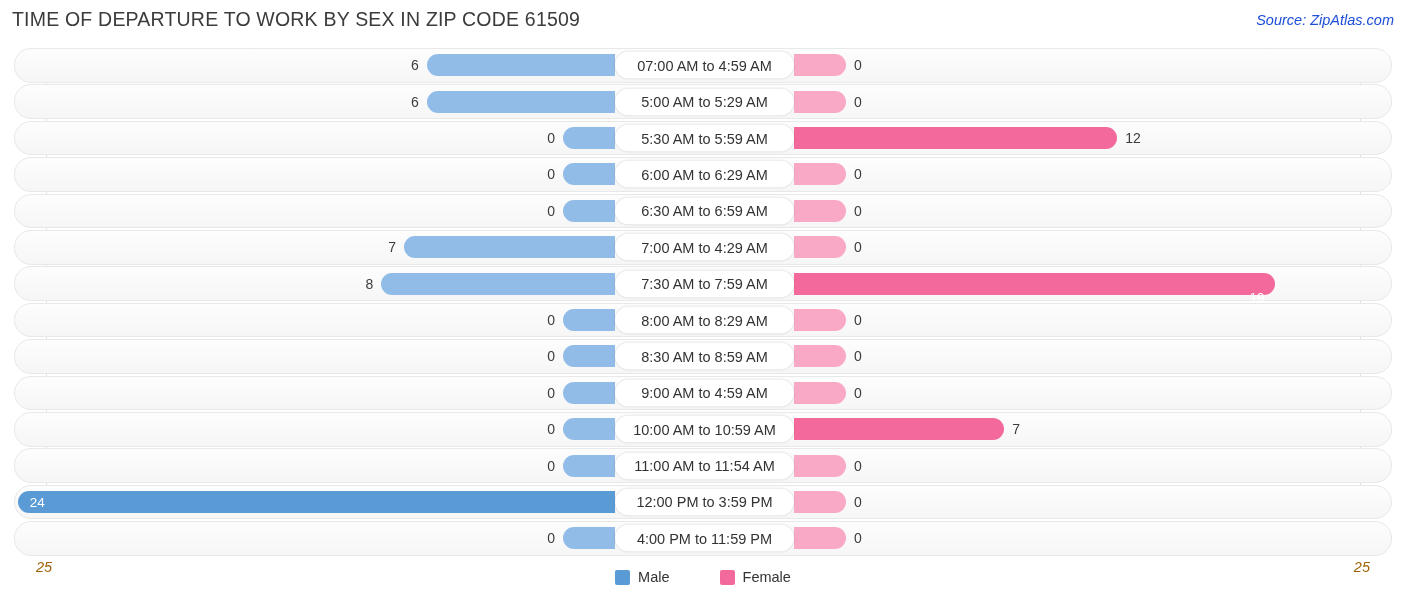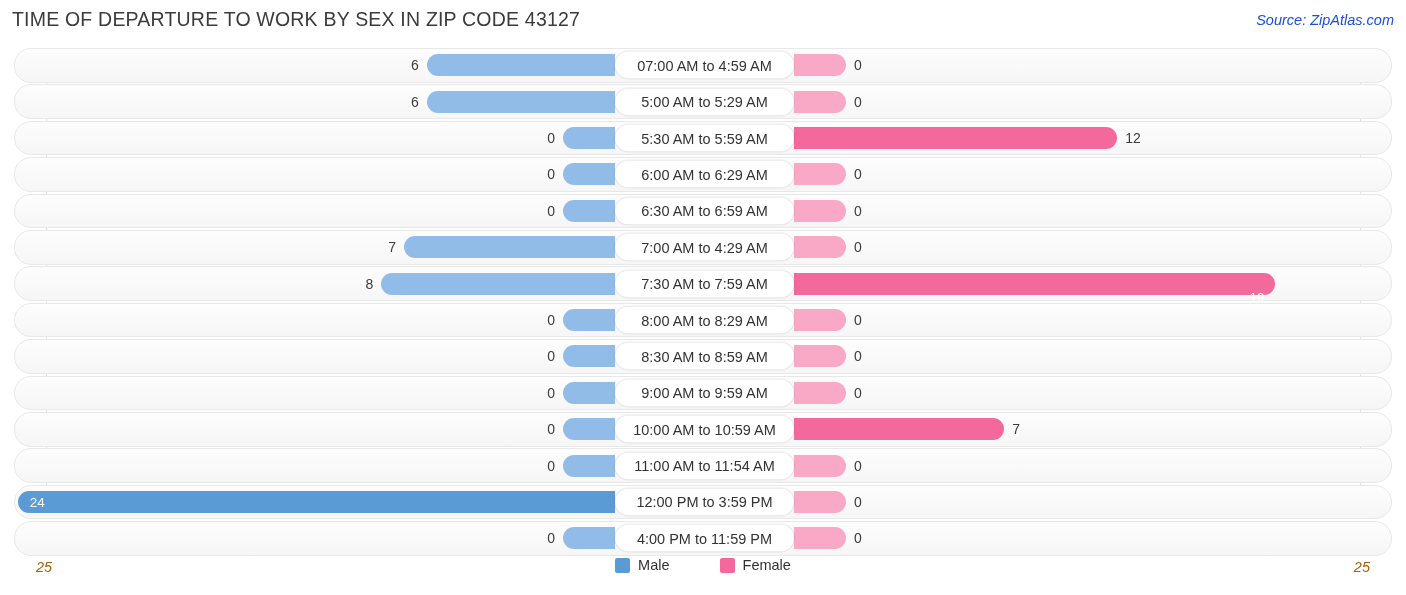--- a/index.html
+++ b/index.html
@@ -165,7 +165,7 @@
 
 <div id="chart-root">
 
-  <div class="chart-title">TIME OF DEPARTURE TO WORK BY SEX IN ZIP CODE 43127</div>
+  <div class="chart-title">TIME OF DEPARTURE TO WORK BY SEX IN ZIP CODE 61509</div>
   <div class="chart-source">Source: ZipAtlas.com</div>
 
   <div class="plot">

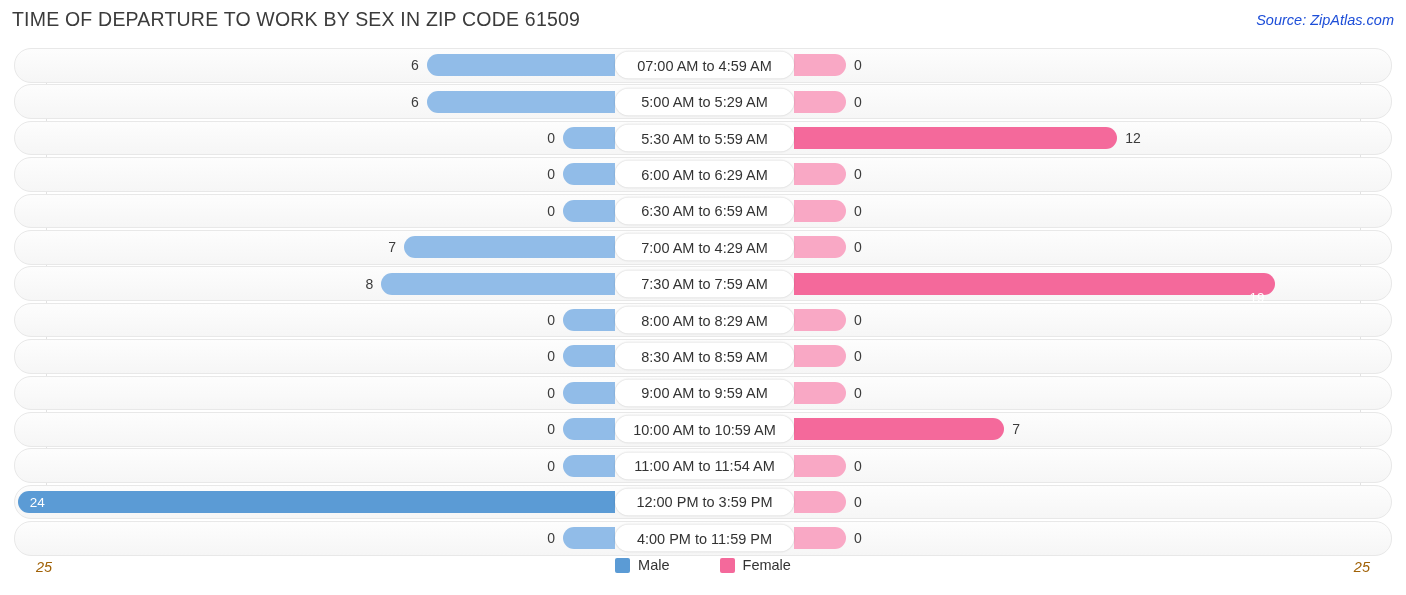--- a/index.html
+++ b/index.html
@@ -259,7 +259,7 @@
             <div class="val outside-left" style="right: 836px;">0</div>
             <div class="bar female" style="left: 779px; width: 52px;"></div>
             <div class="val outside-right" style="left: 839px;">0</div>
-            <div class="cat-pill">9:00 AM to 9:59 AM</div>
+            <div class="cat-pill">9:00 AM to 4:59 AM</div>
           </div>
         </div>
         <div class="row">

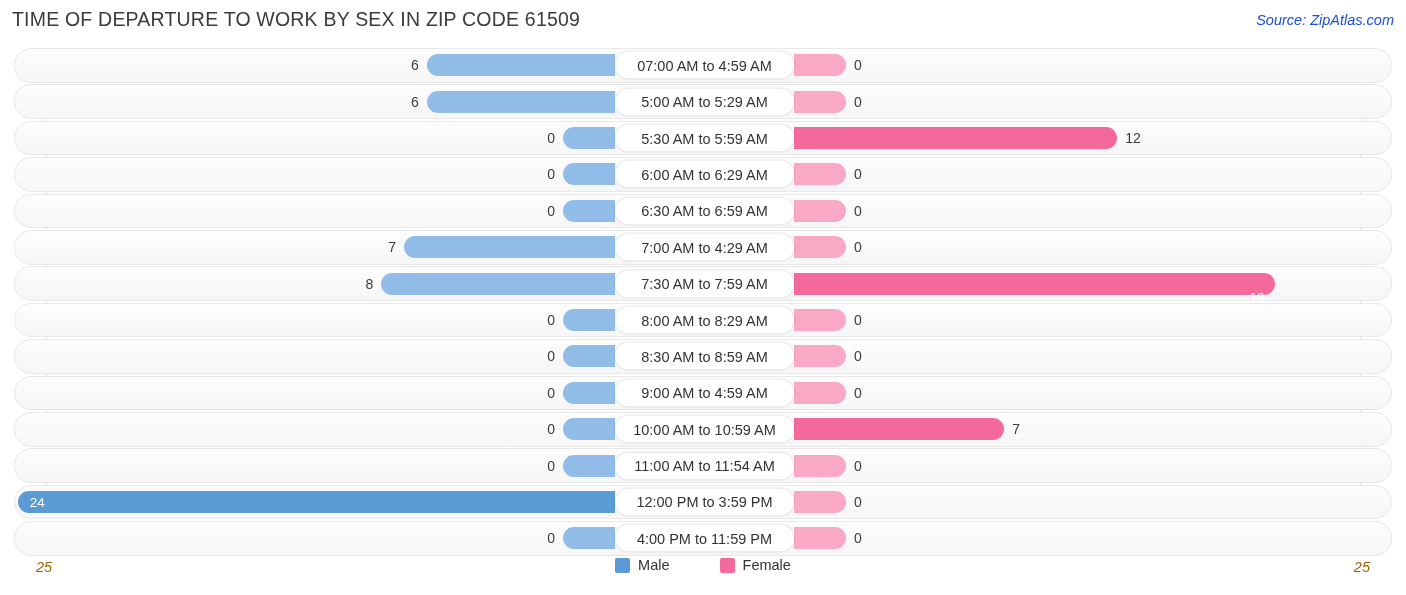--- a/index.html
+++ b/index.html
@@ -139,7 +139,7 @@
   .axis-end.right { right: 36px; }
   .legend {
     position: absolute;
-    left: 0; right: 0; top: 4px;
+    left: 0; right: 0; top: 16px;
     display: flex;
     justify-content: center;
     align-items: center;

